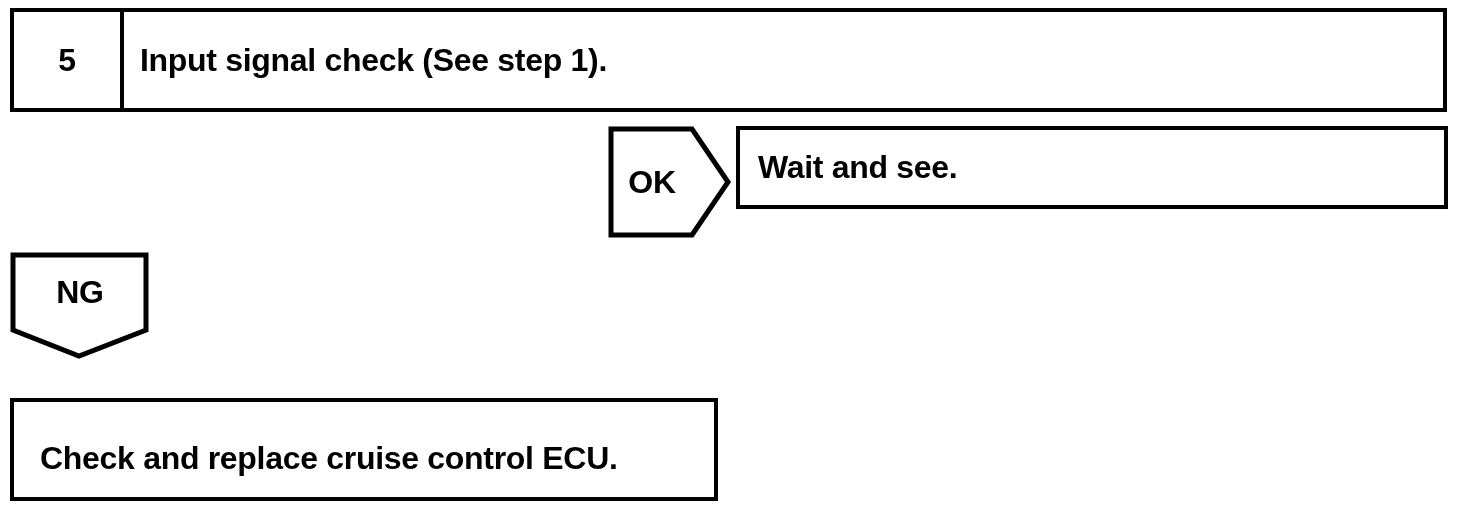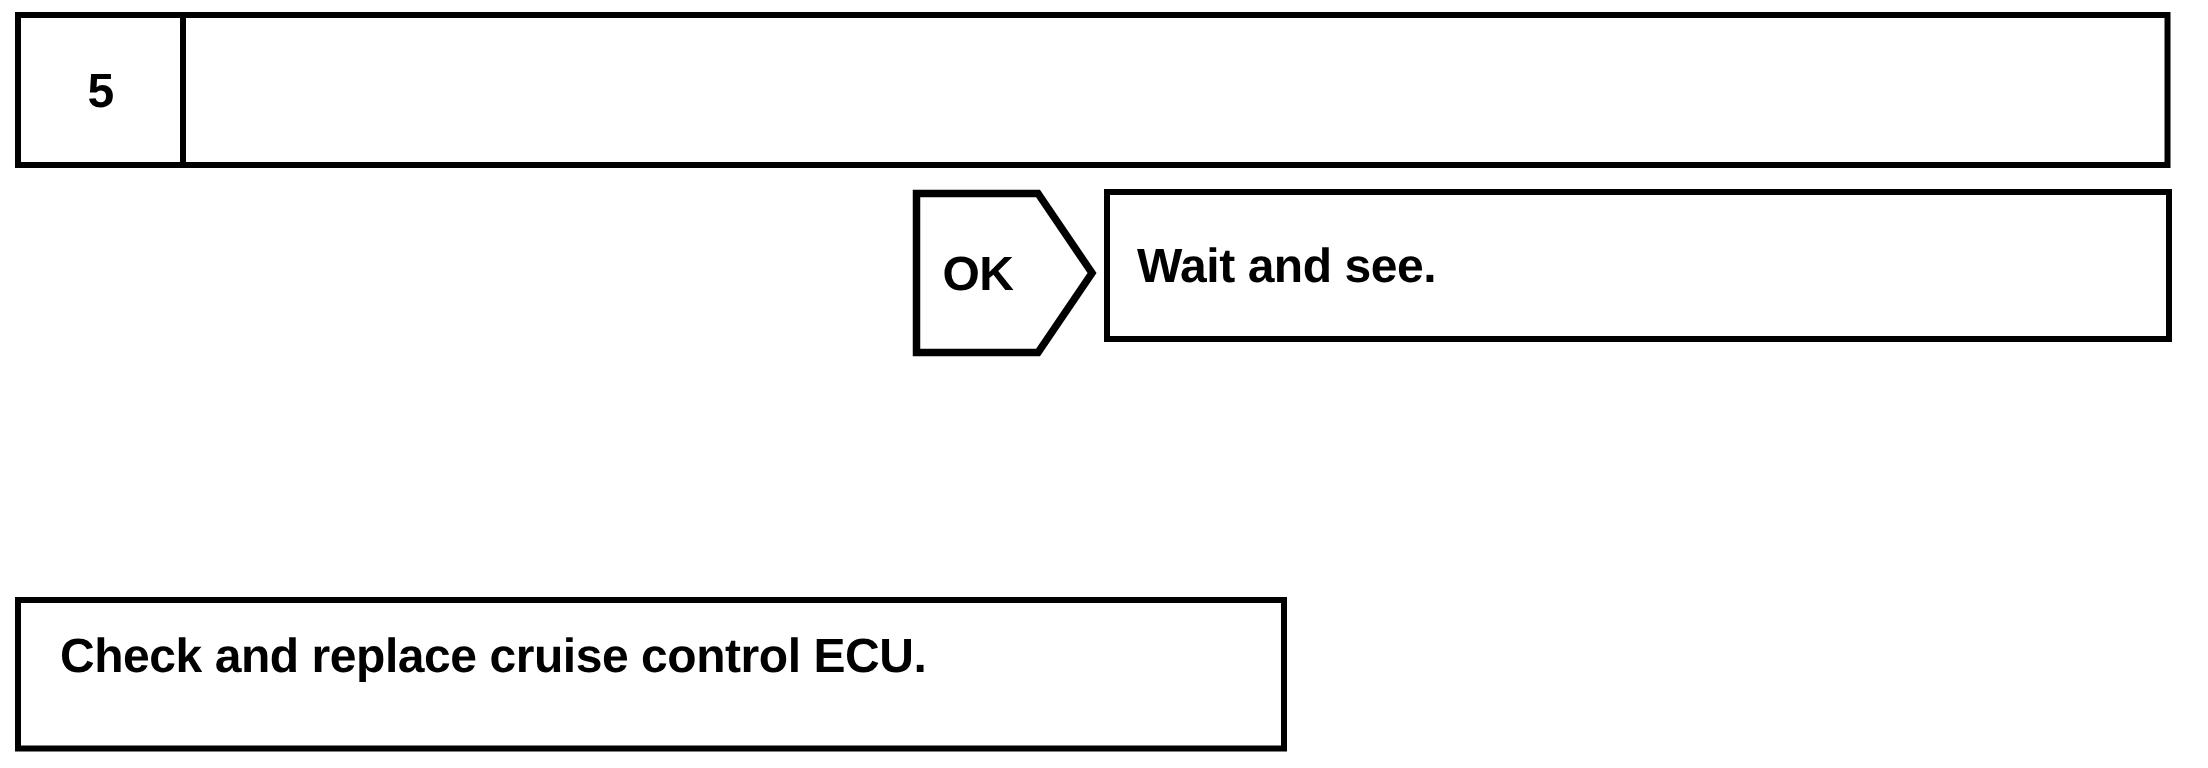--- a/index.html
+++ b/index.html
@@ -103,6 +103,9 @@
     <div class="step-number-cell">
       <span class="txt">5</span>
     </div>
+    <div class="step-desc">
+      <span class="txt">Input signal check (See step 1).</span>
+    </div>
   </div>
 
   <div id="ok-shape">

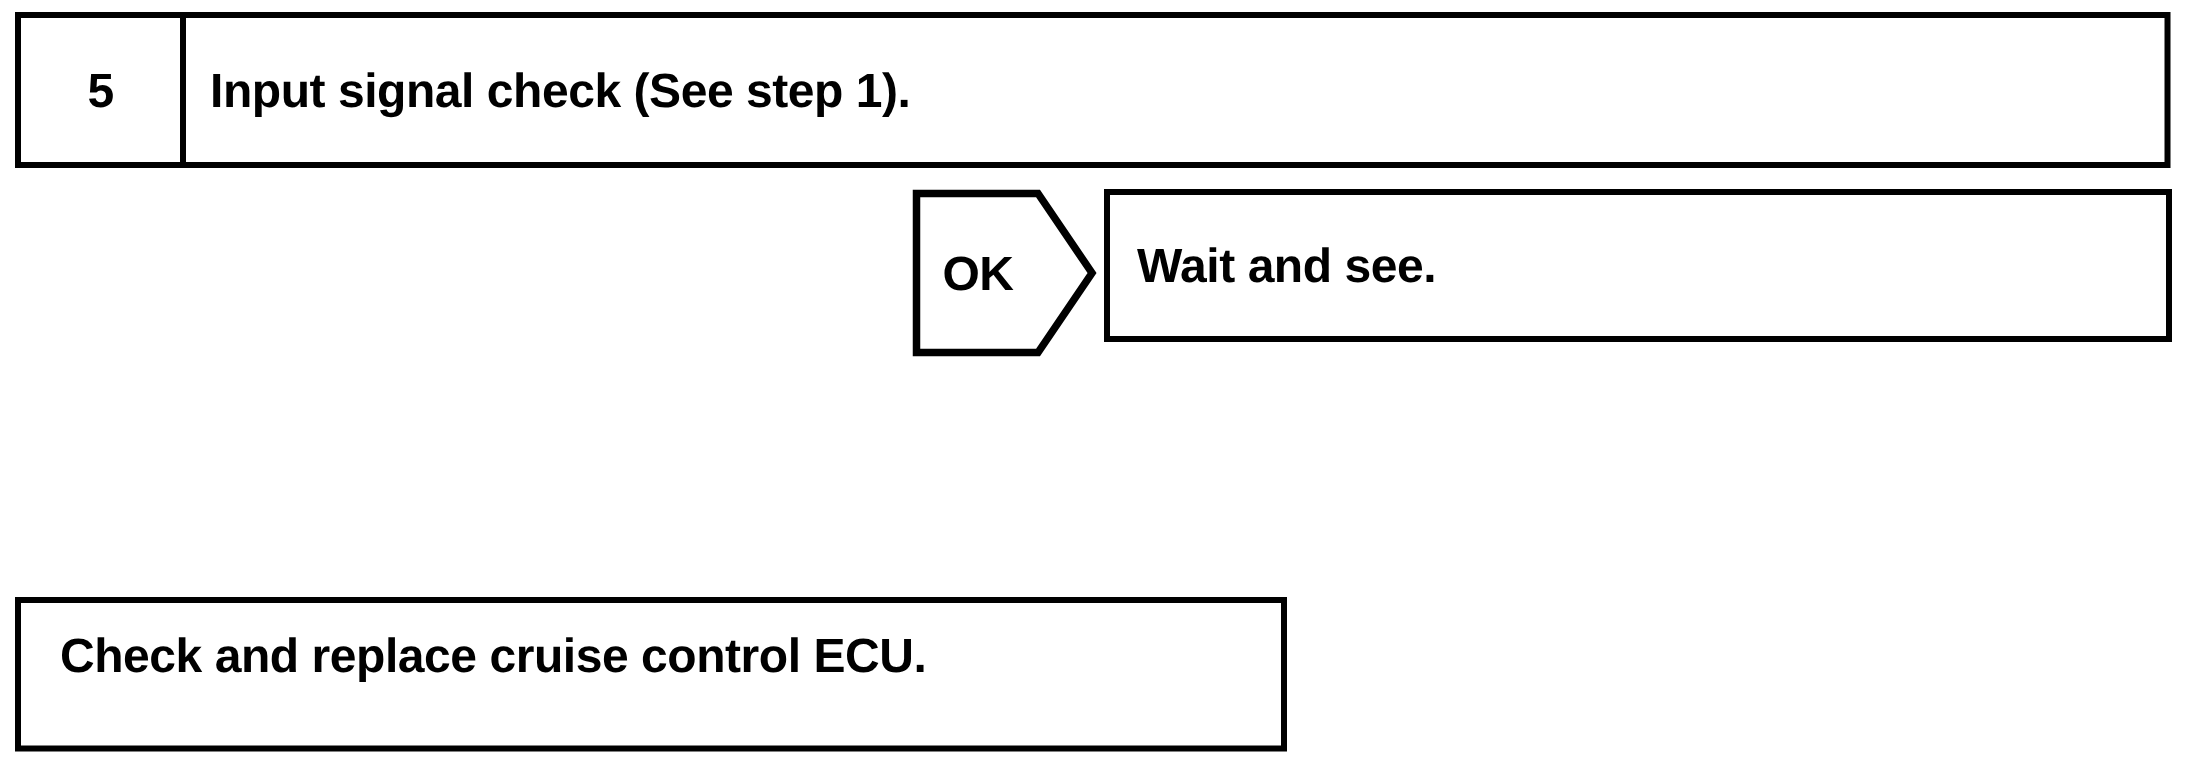--- a/index.html
+++ b/index.html
@@ -65,7 +65,7 @@
   
   #wait-box {
     left: 736px; top: 126px;
-    width: 712px; height: 102px;
+    width: 712px; height: 83px;
   }
   #wait-box .txt { padding-left: 18px; }
   

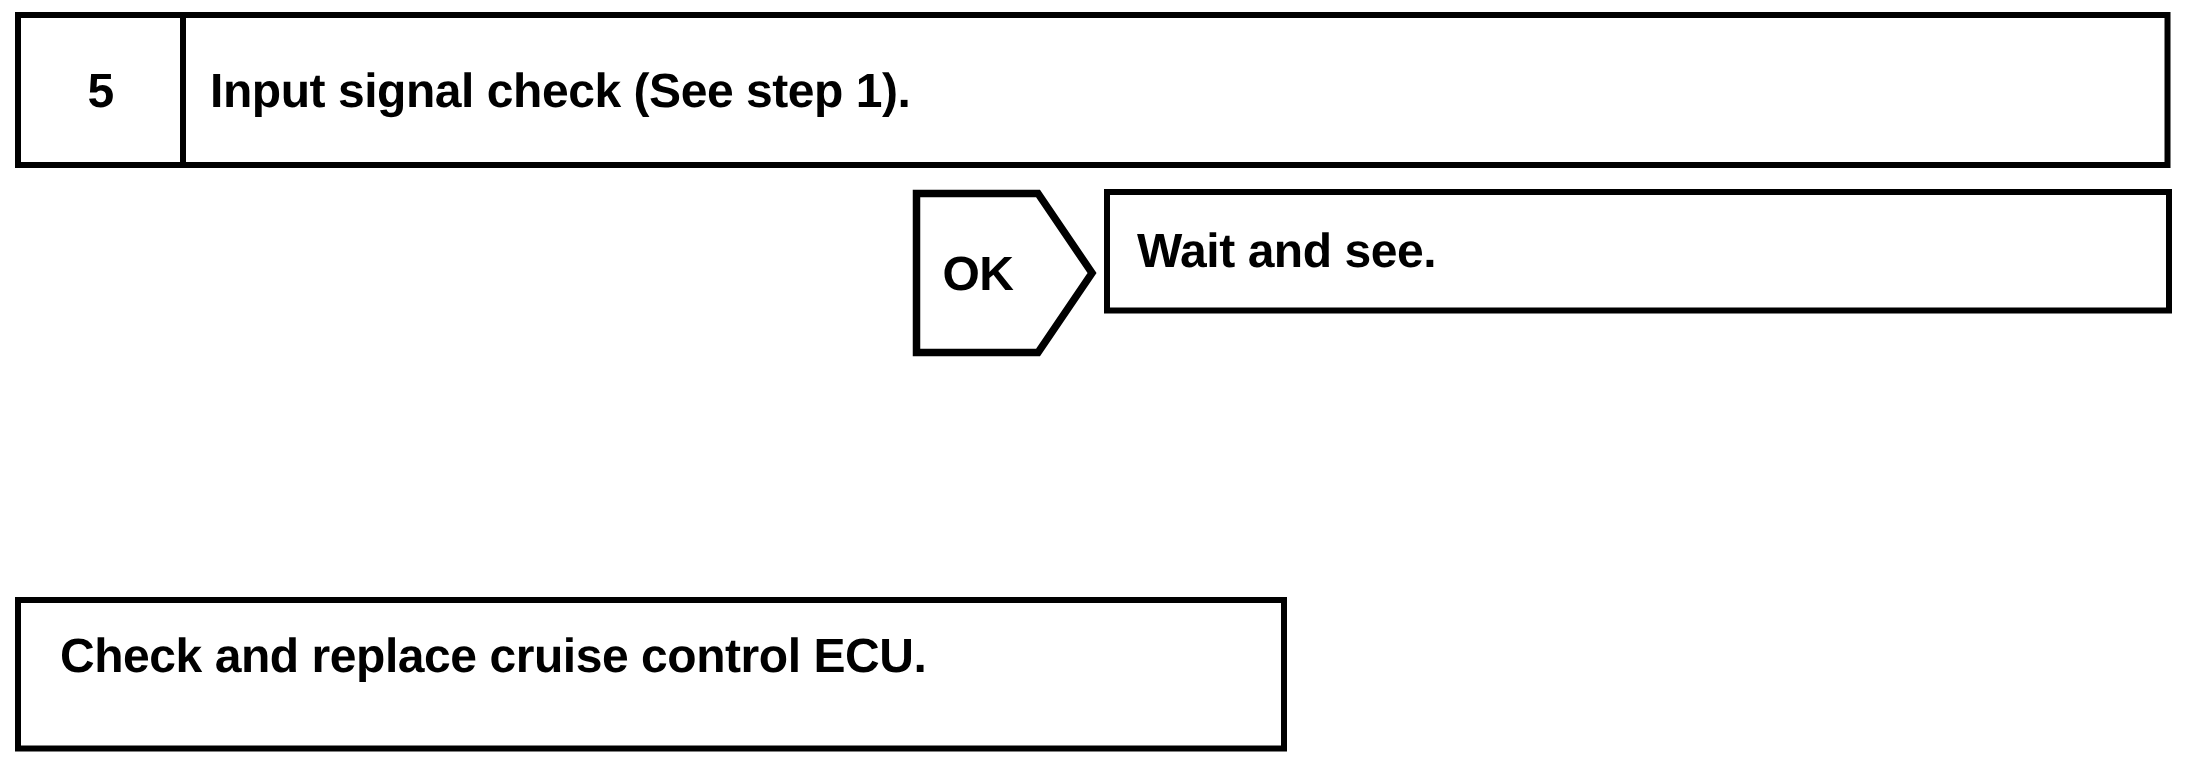--- a/index.html
+++ b/index.html
@@ -119,6 +119,12 @@
     <span class="txt">Wait and see.</span>
   </div>
 
+  <div id="ng-shape">
+    <svg width="140" height="107" viewBox="0 0 140 107">
+      <polygon points="3,3 136,3 136,78 69,104 3,78" fill="#ffffff" stroke="#000000" stroke-width="5" stroke-linejoin="miter"></polygon>
+    </svg>
+    <div class="shape-label txt">NG</div>
+  </div>
 
   <div id="result-box" class="box">
     <span class="txt">Check and replace cruise control ECU.</span>

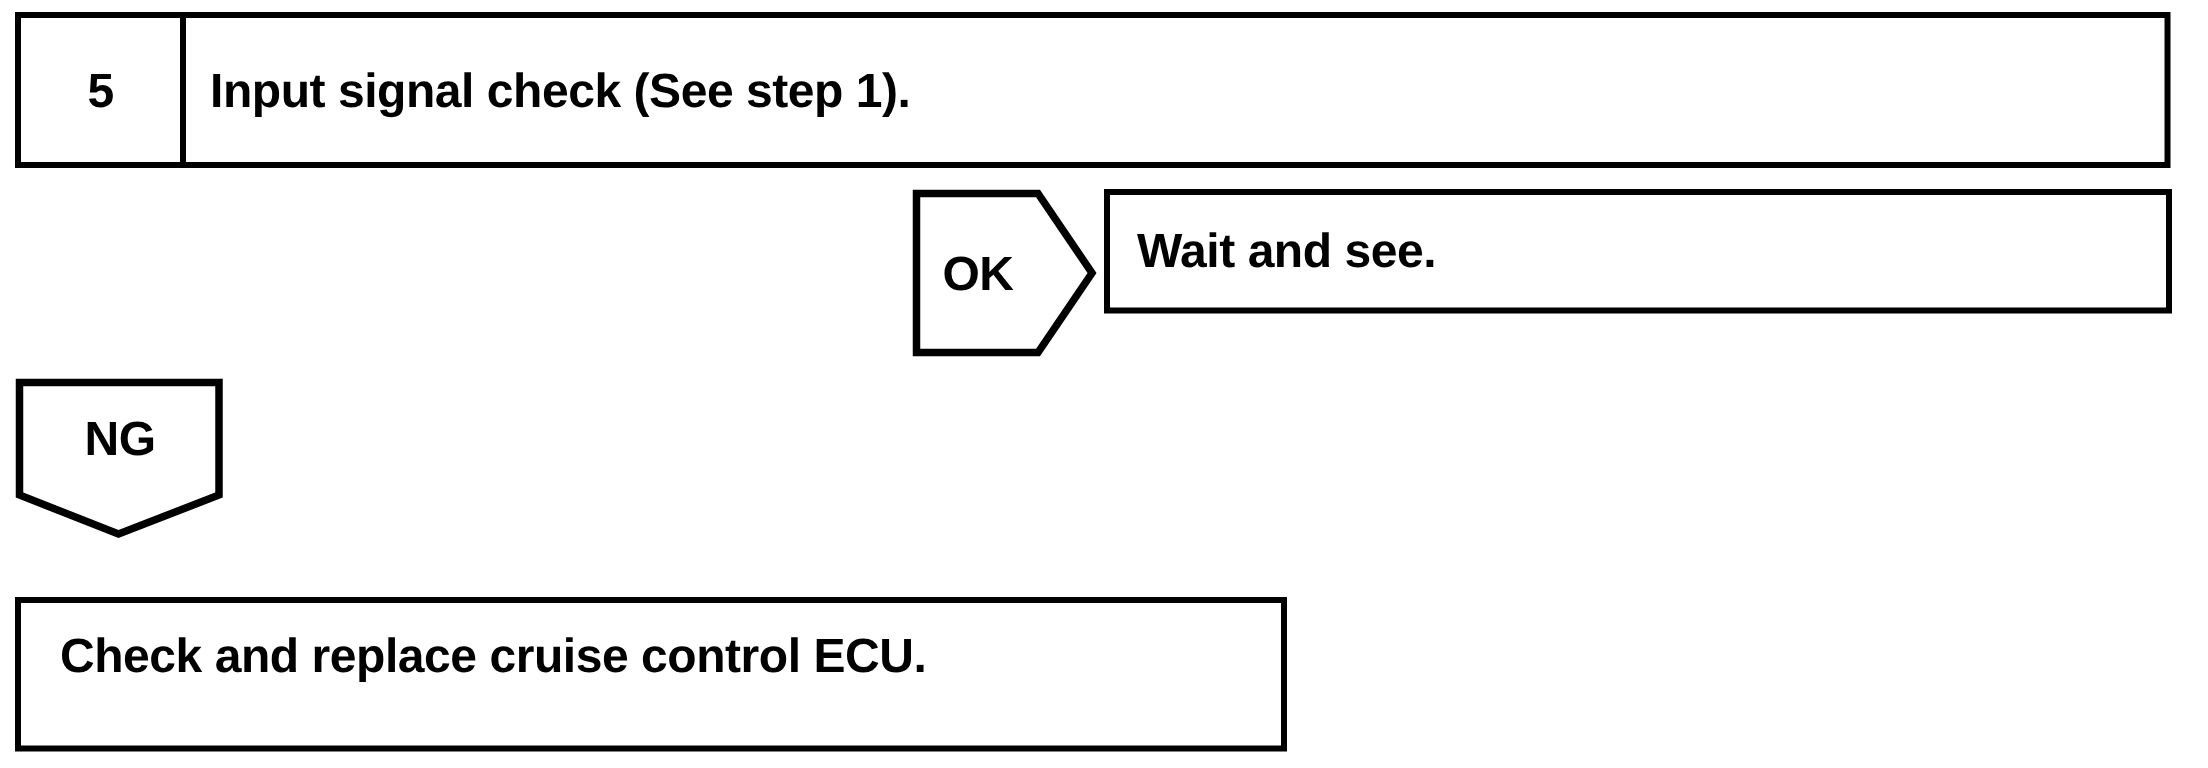--- a/index.html
+++ b/index.html
@@ -85,8 +85,8 @@
   
   #result-box {
     left: 10px; top: 398px;
-    width: 848px; height: 103px;
-    align-items: flex-start;
+    width: 708px; height: 103px;
+    align-items: center;
   }
   #result-box .txt {
     padding-left: 26px;

